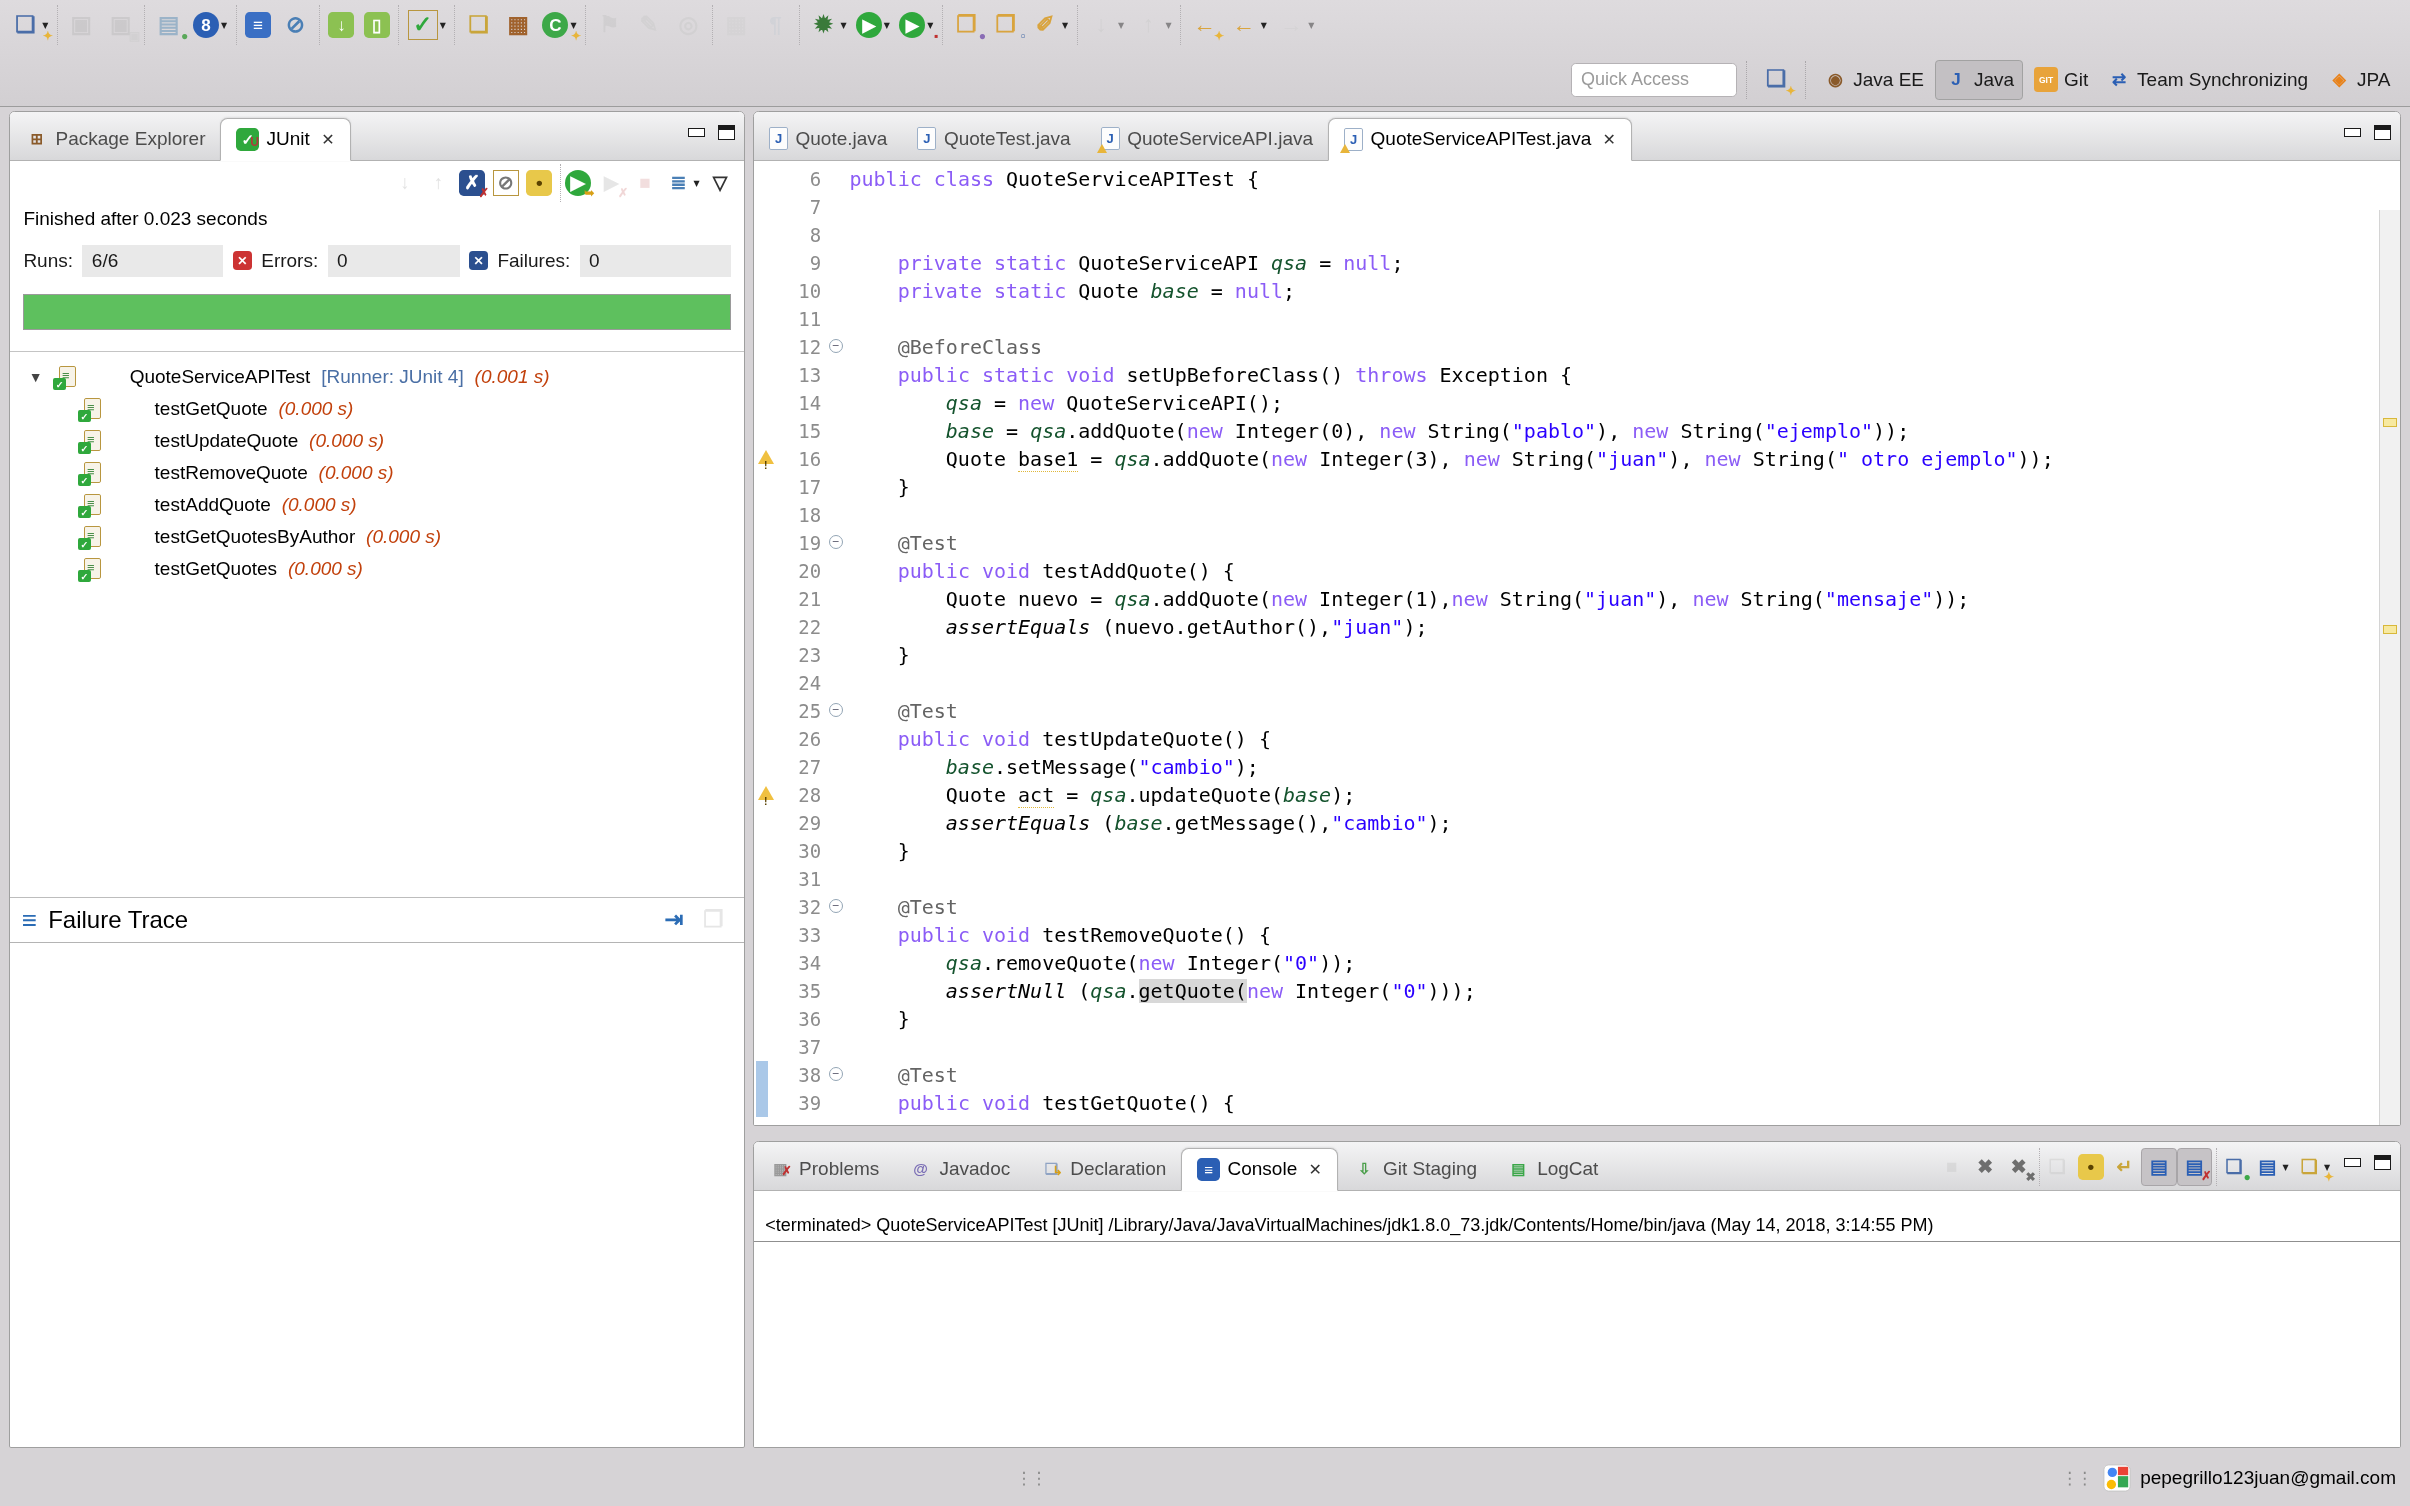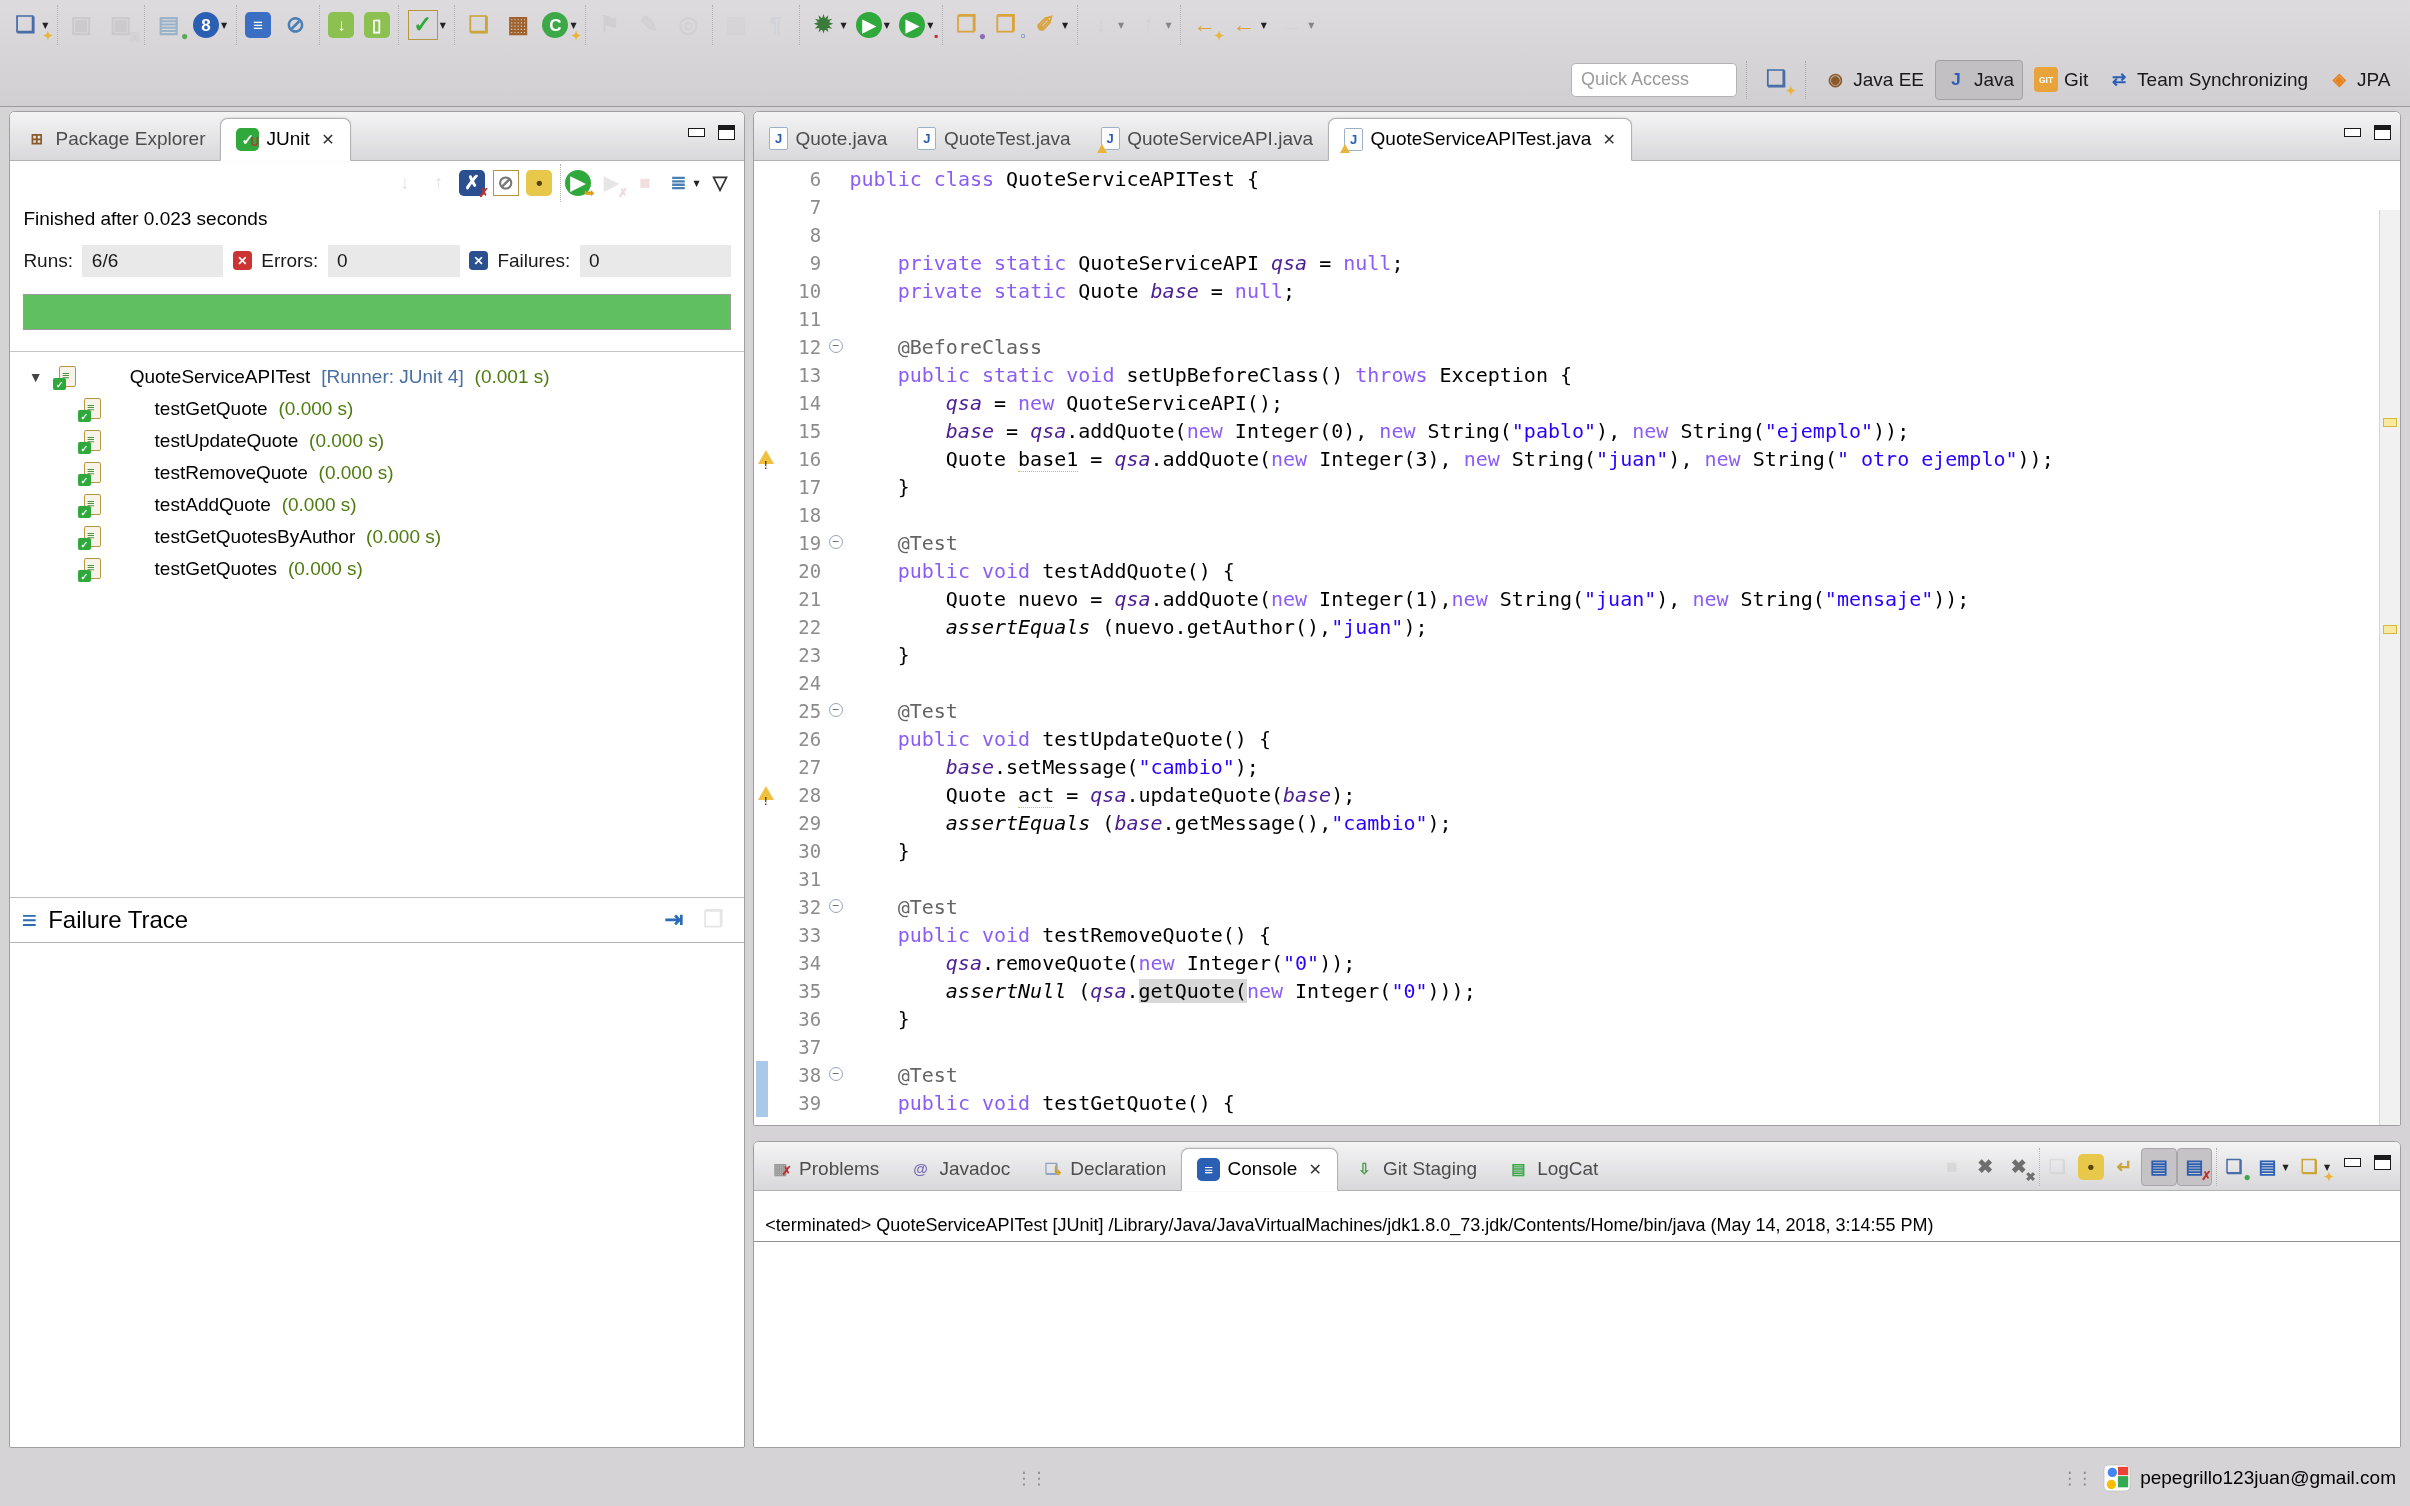--- a/index.html
+++ b/index.html
@@ -99,7 +99,7 @@
   .tk { color:#8b5cf6; font-weight:normal; }
   .tp { color:#000; }
   .ts { color:#2a00ff; }
-  .tf { color:#4c1d95; font-style:italic; }
+  .tf { color:#14532d; font-style:italic; }
   .ta { color:#646464; }
   .tm { color:#000; font-style:italic; }
   .tw { color:#000; border-bottom:1.9px dotted #e0b83a; }

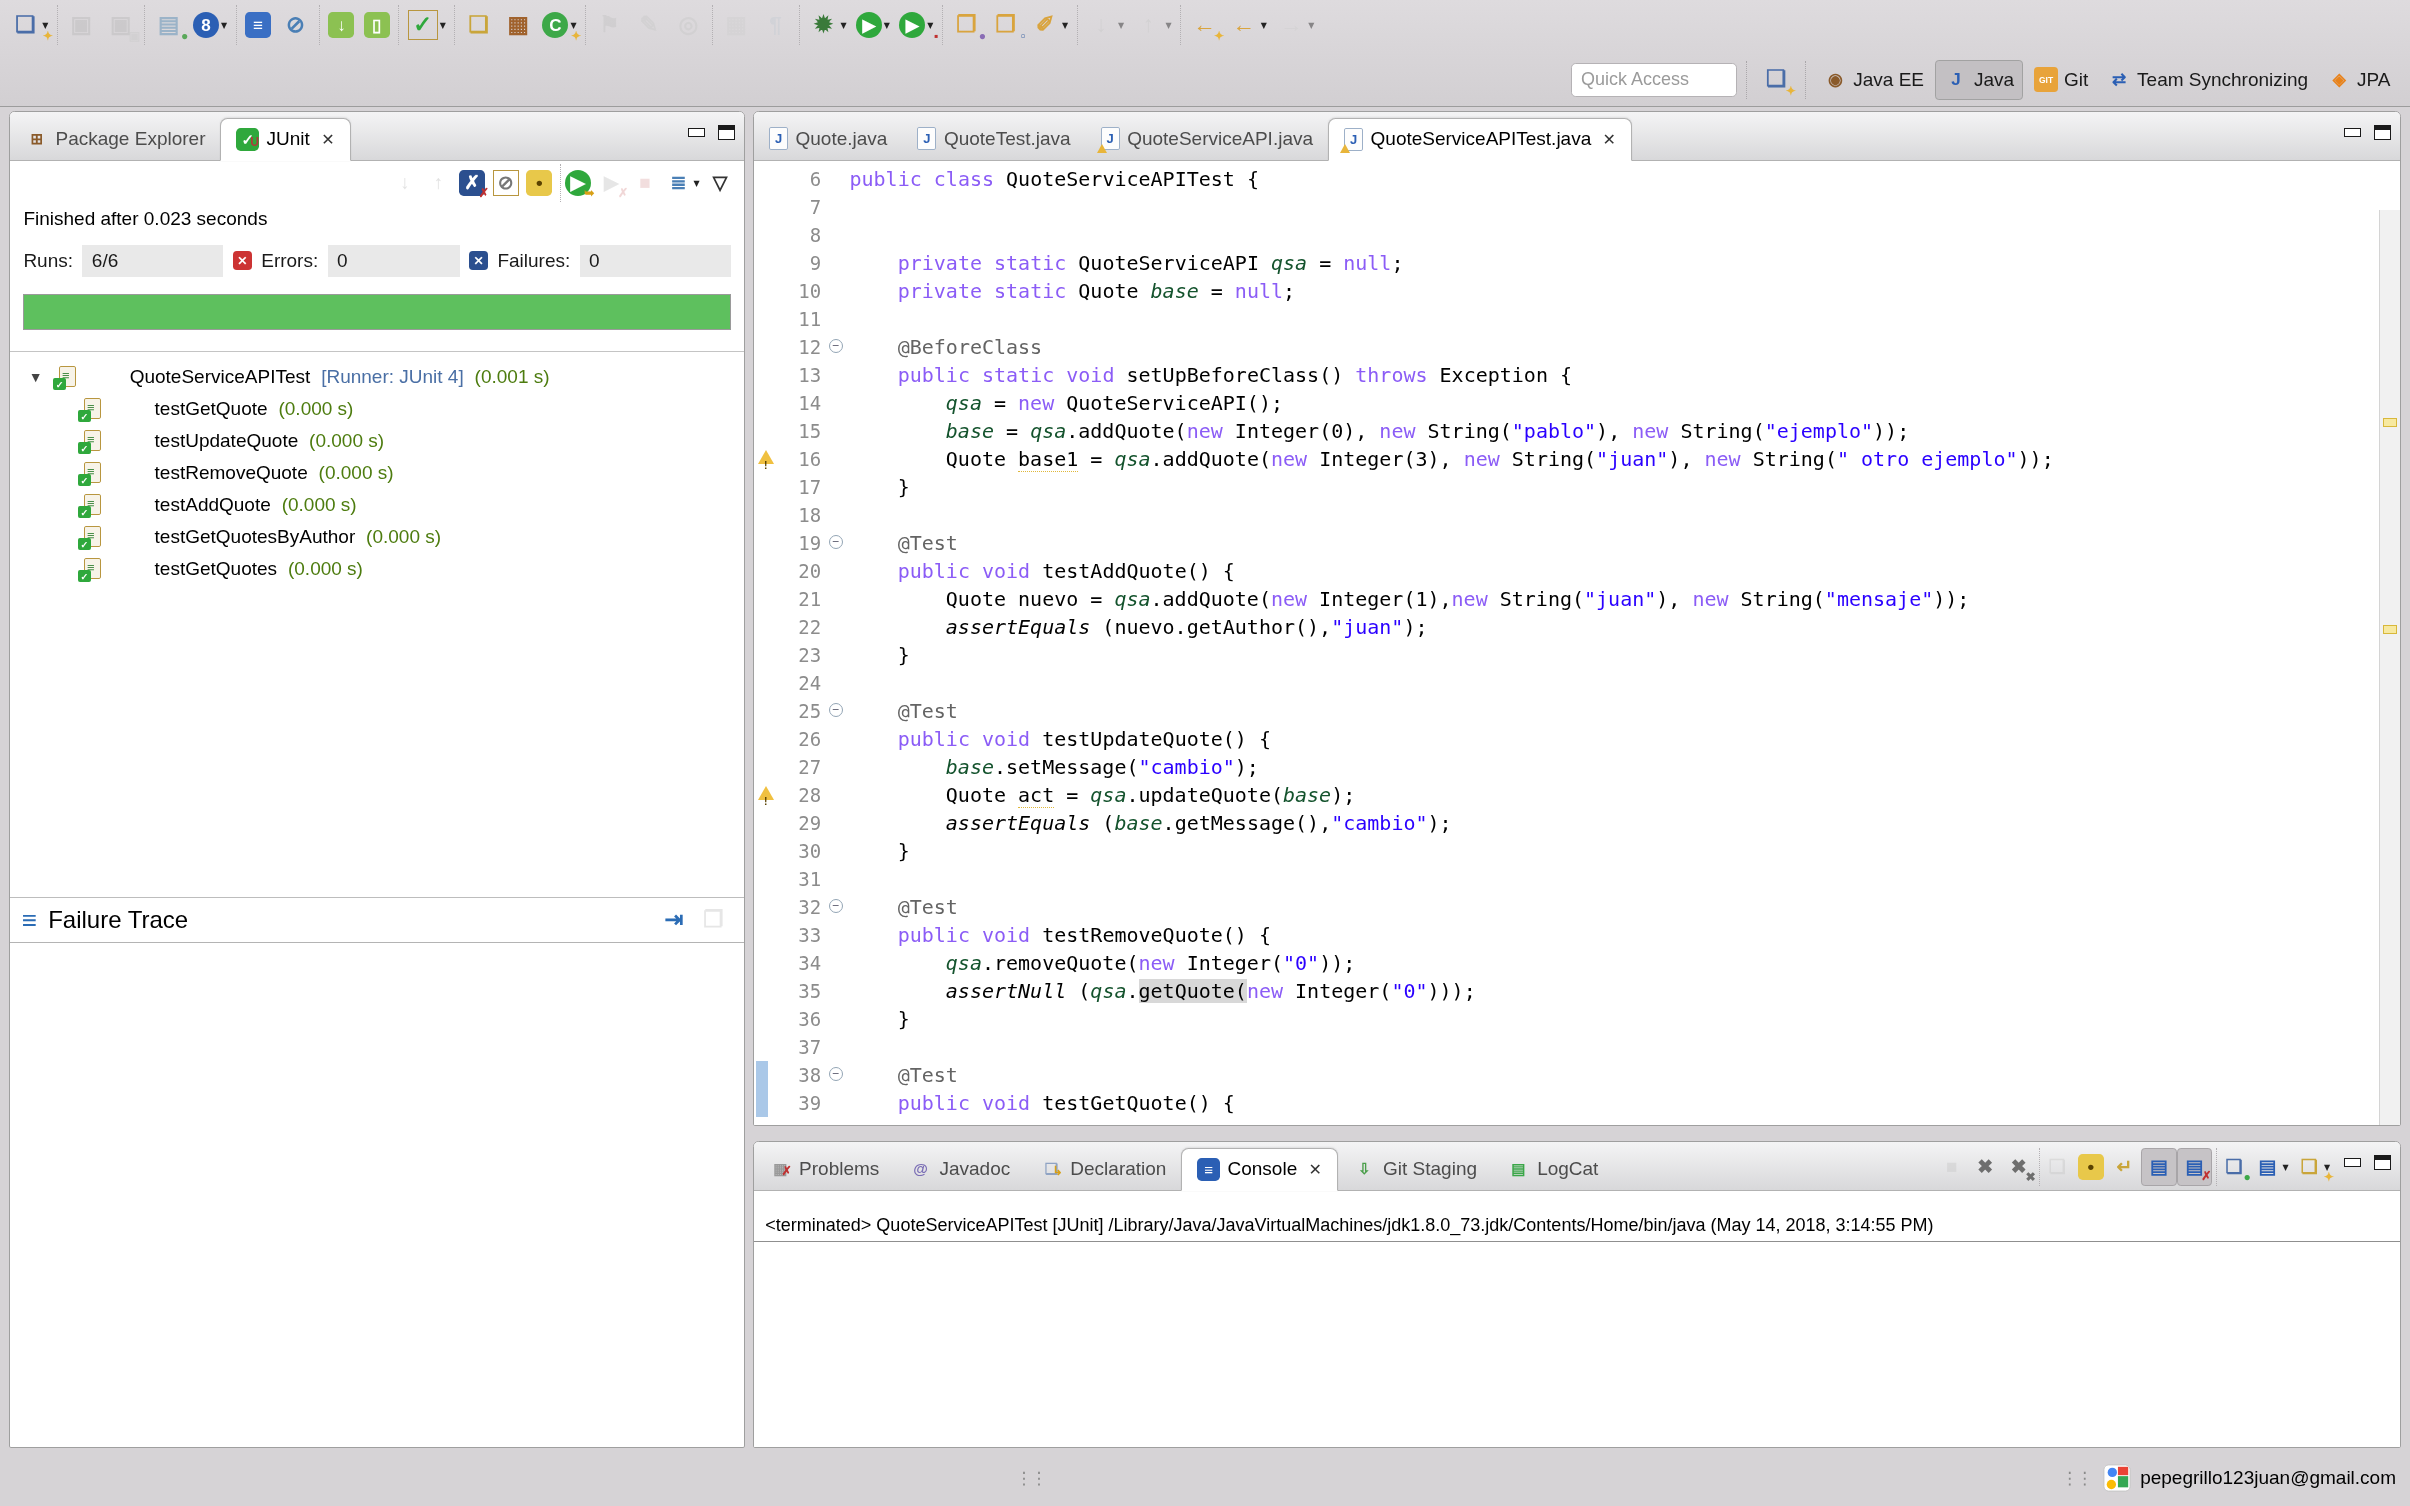--- a/index.html
+++ b/index.html
@@ -72,7 +72,7 @@
                align-items:center; justify-content:center; }
   .tname { color:#000; white-space:pre;margin-left:48px; }
   .trunner { color:#4a6fa5; white-space:pre; }
-  .ttime { color:#4d7c0f; white-space:pre; }
+  .ttime { color:#c2410c; white-space:pre;font-style:italic; }
   #failure-trace { position:absolute; left:0; right:0; top:785px; border-top:0.9px solid #bdbdbd; background:#fff; }
   #ft-head { display:flex; align-items:center; height:45px; padding:0 11.3px; gap:11.3px;
              border-bottom:0.9px solid #b4b4b4; }

